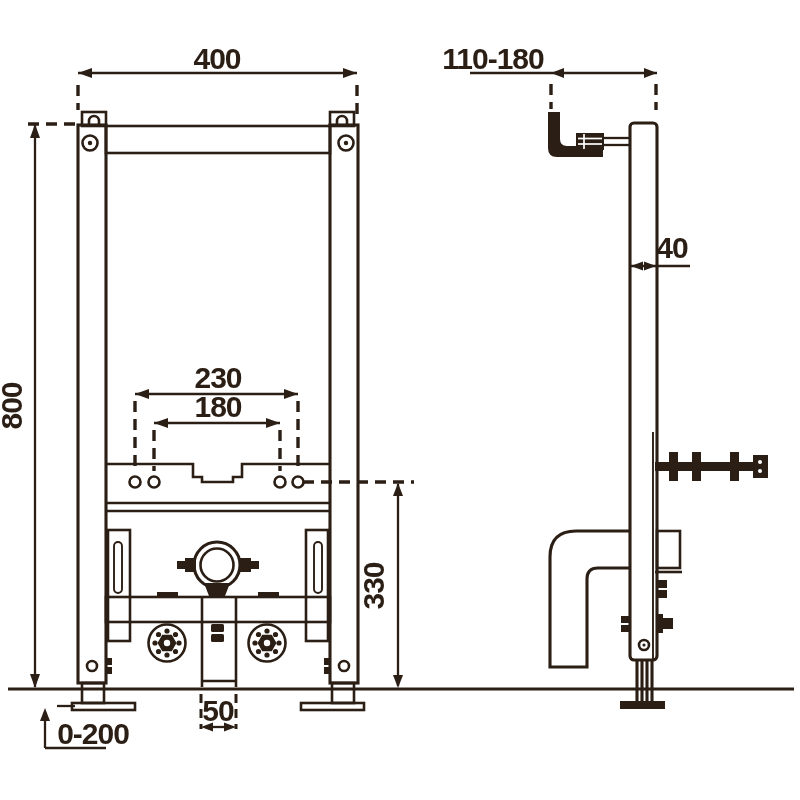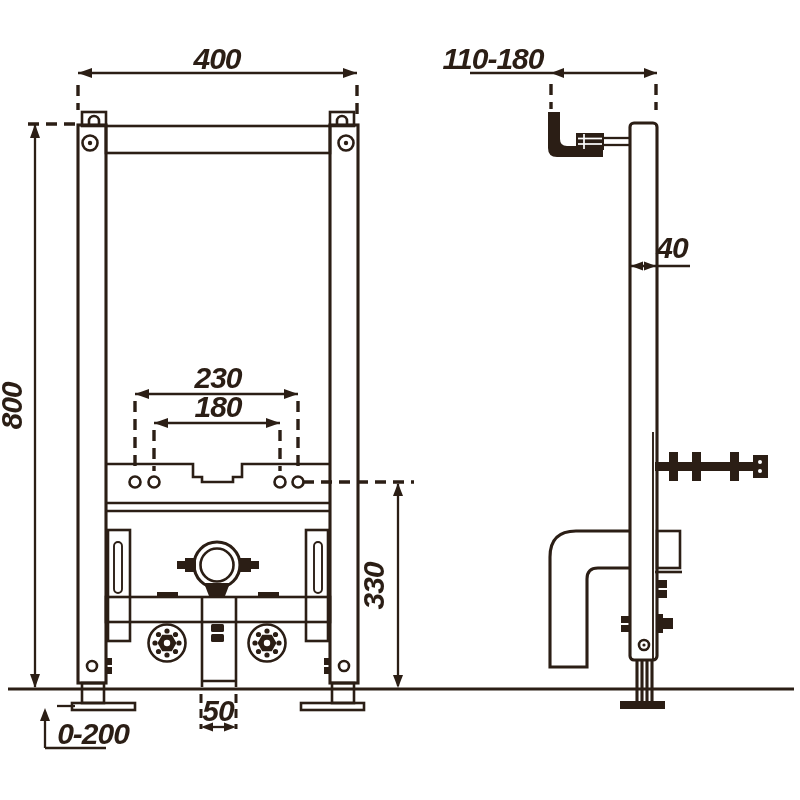--- a/index.html
+++ b/index.html
@@ -5,7 +5,7 @@
   html,body{margin:0;padding:0;background:#fff;}
   :root{--ink:#2b1e15;--bg:#ffffff;}
   .canvas{position:relative;width:800px;height:800px;background:var(--bg);overflow:hidden;
-          font-family:"Liberation Sans",sans-serif;font-style:italic;}
+          font-family:"Liberation Sans",sans-serif;}
   svg{display:block;}
   .ln  {stroke:var(--ink);stroke-width:2.6;fill:none;}
   .ln3 {stroke:var(--ink);stroke-width:3.1;fill:none;}

